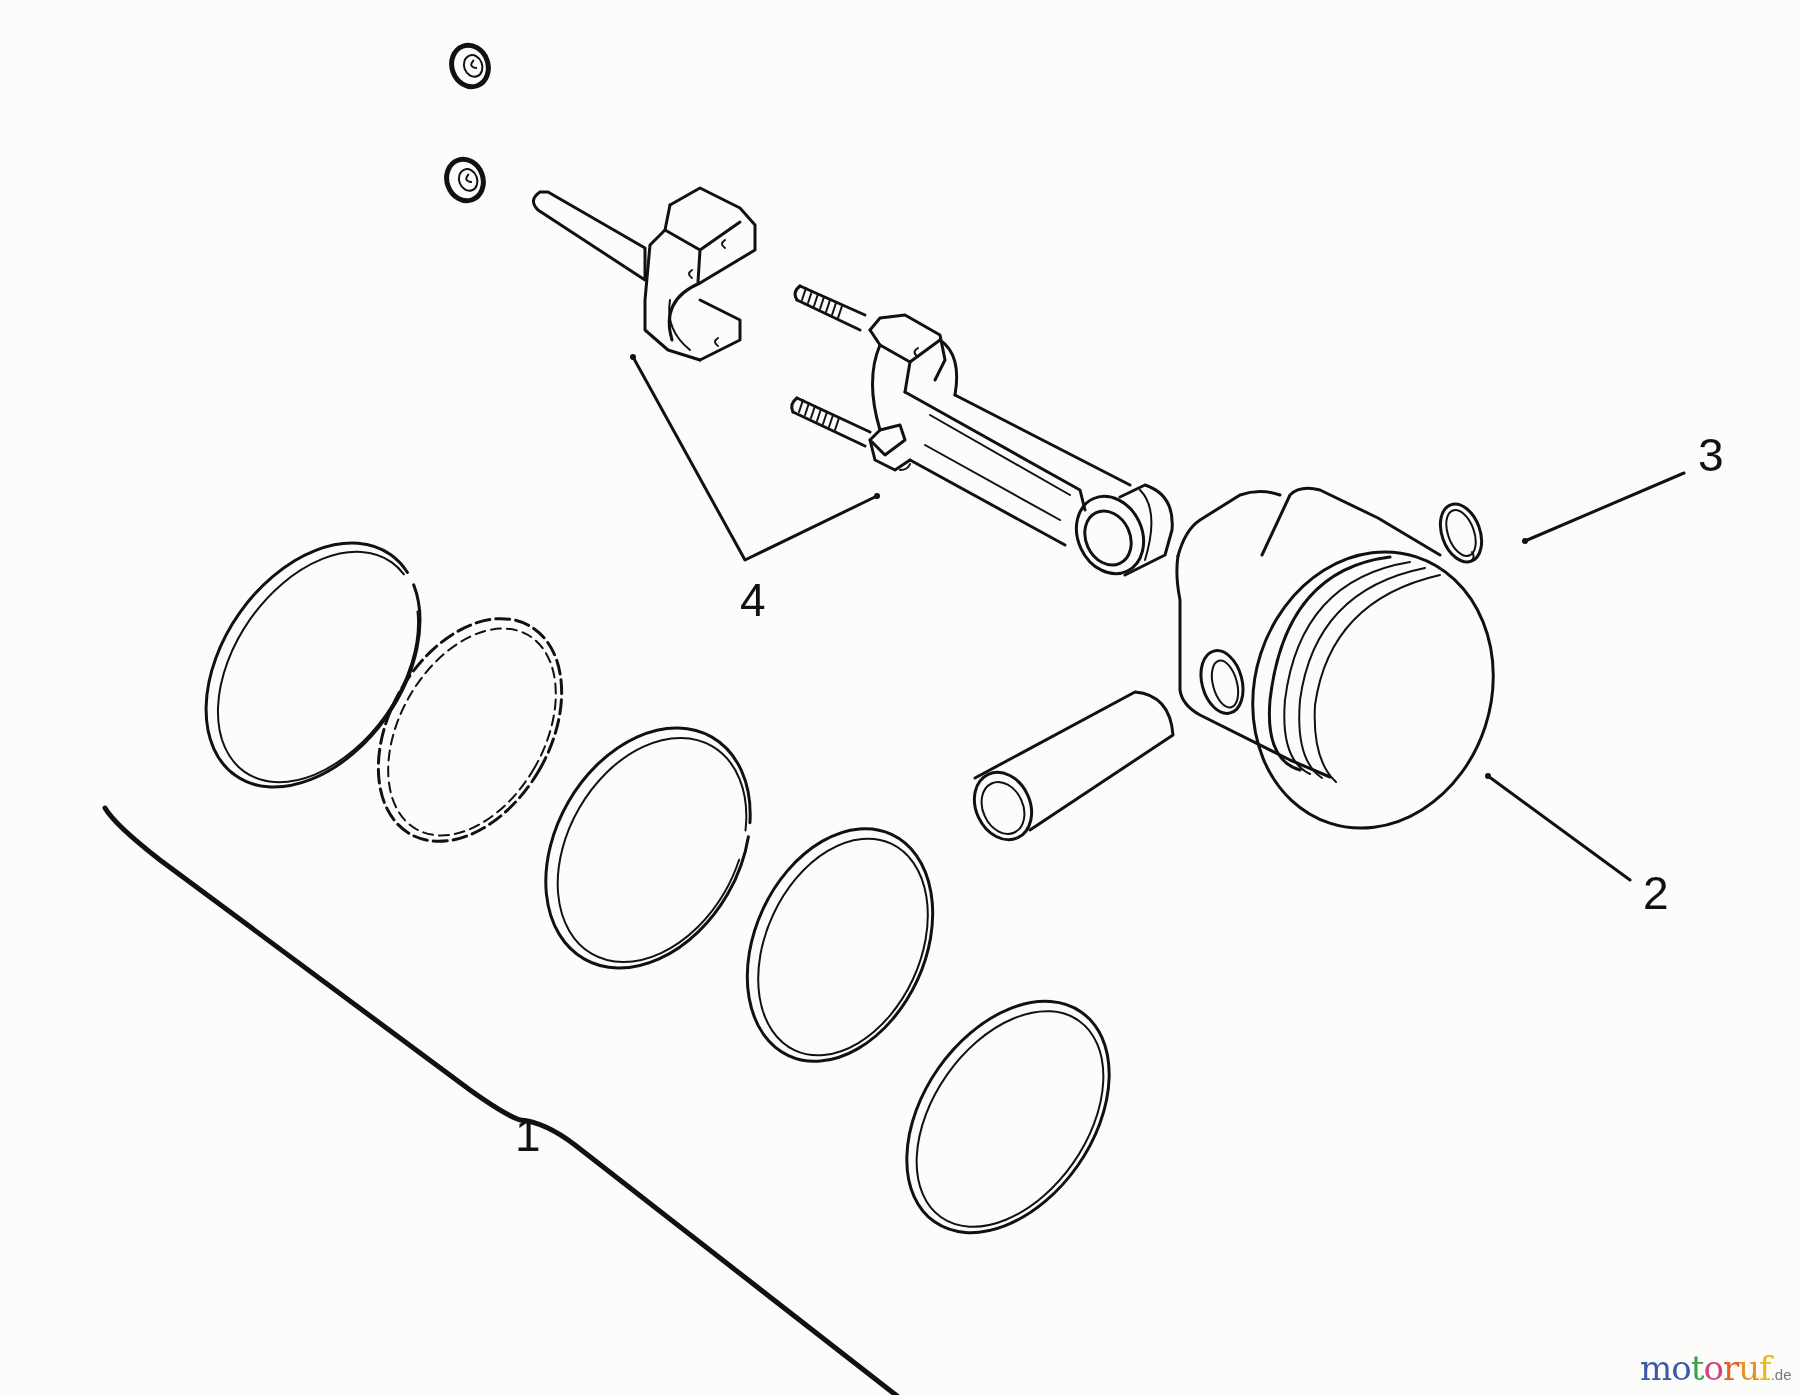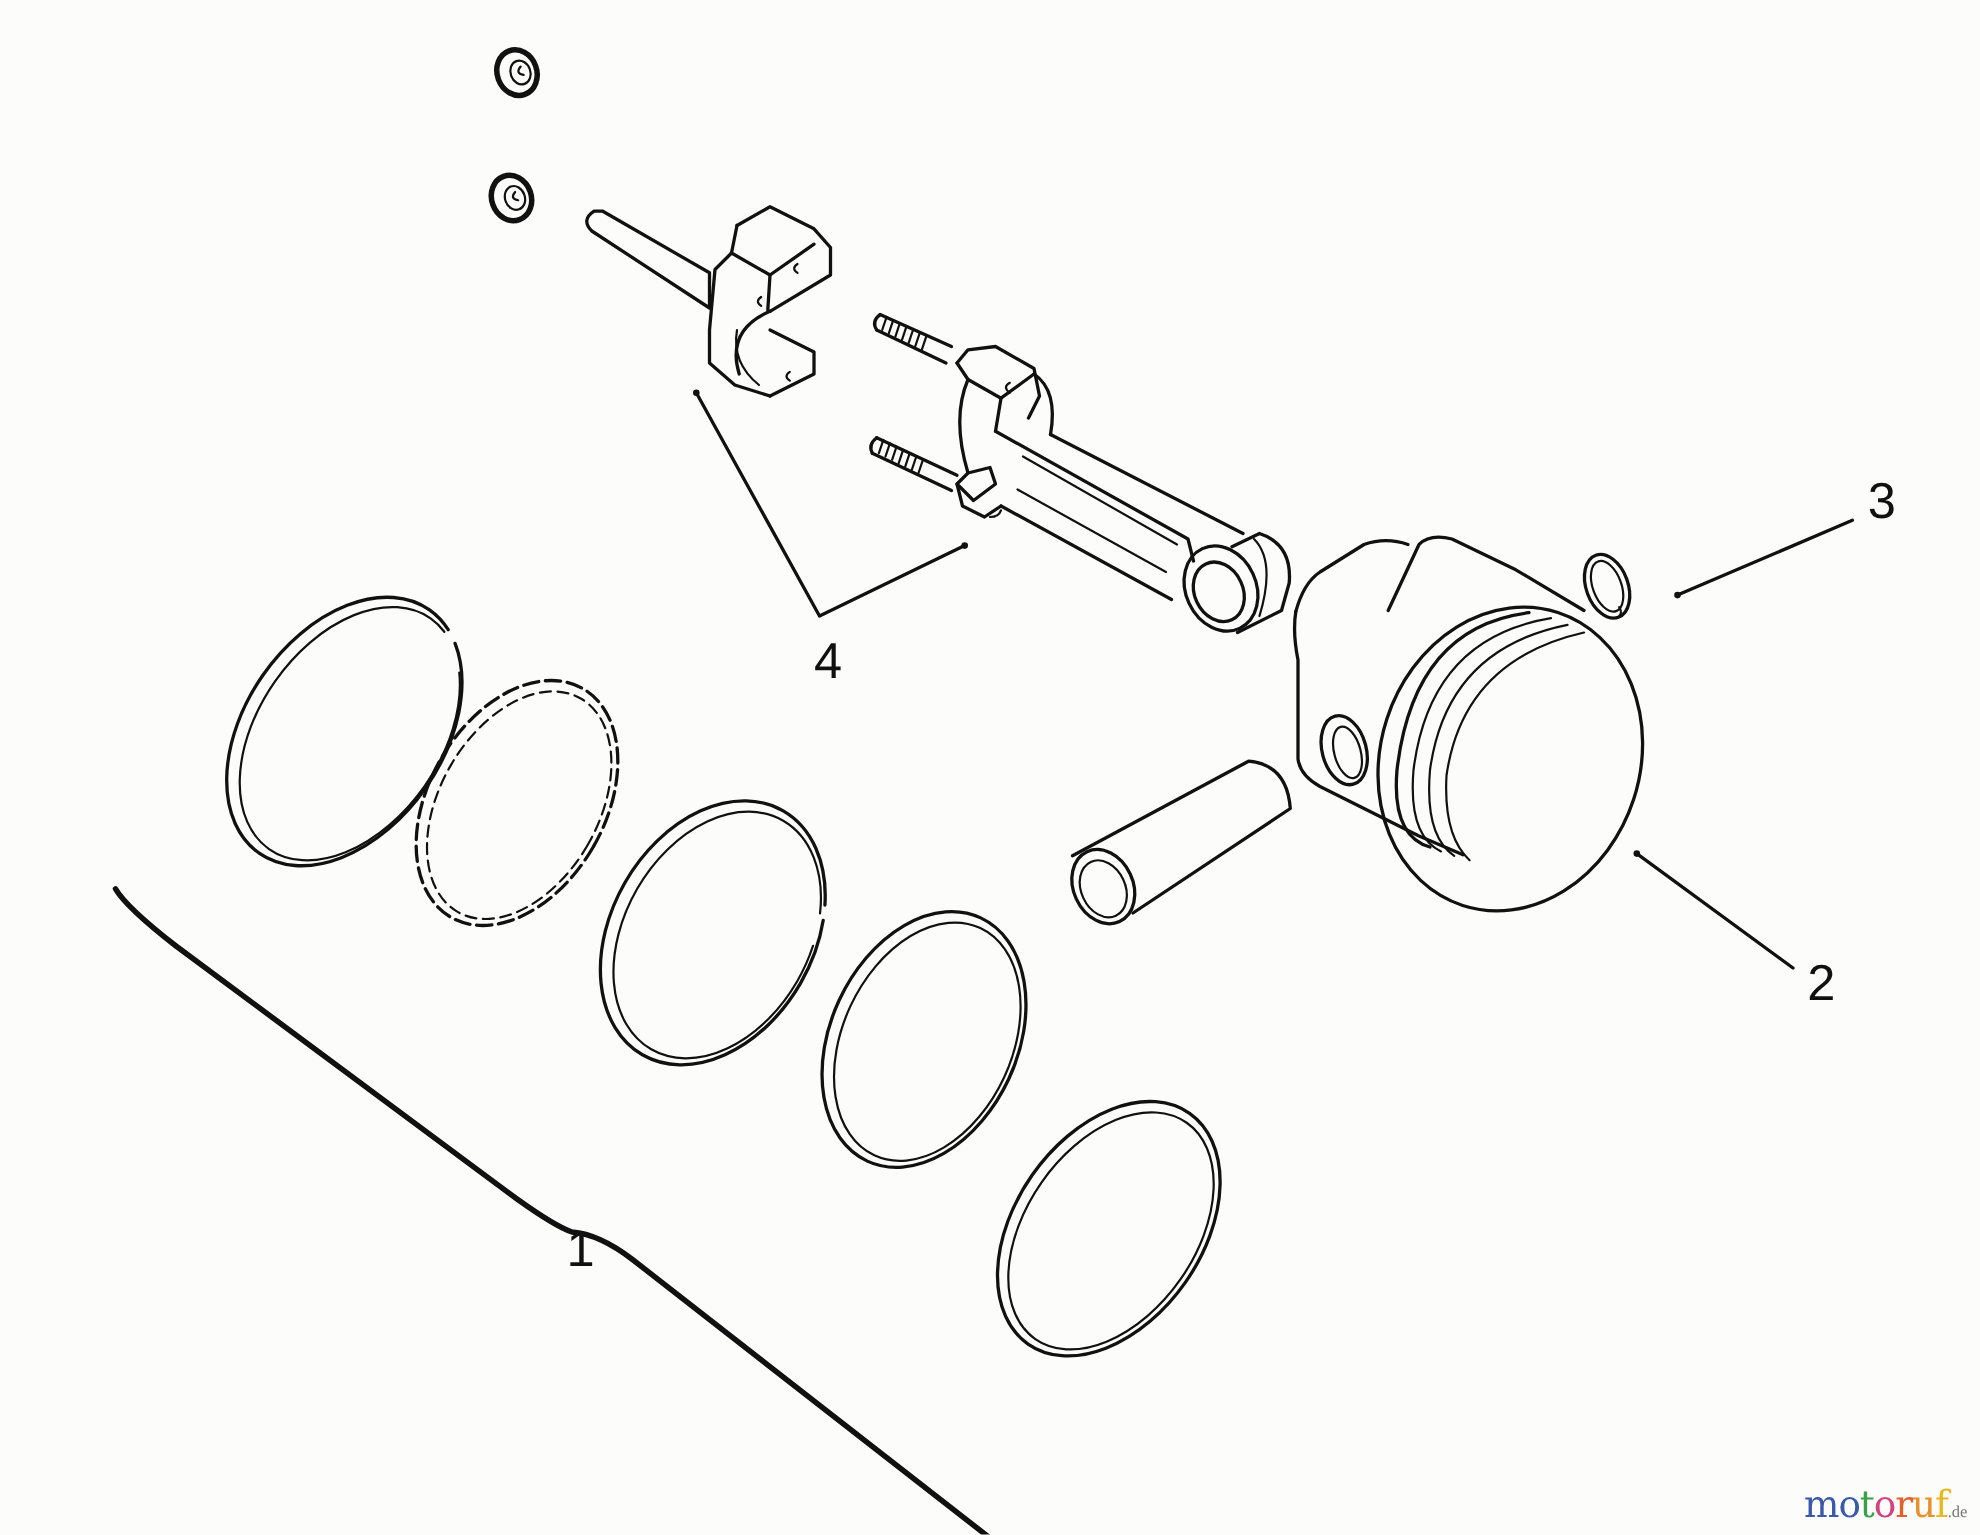--- a/index.html
+++ b/index.html
@@ -16,7 +16,7 @@
     .fill-dark { fill: #111; }
     .callout-num { position: absolute; font-size: 46px; color: #111; line-height: 1; }
     .watermark { position: absolute; left: 1640px; top: 1348px; font-family: "DejaVu Serif", serif; font-size: 34px; letter-spacing: -1px; }
-    .watermark .suffix { font-family: Liberation Serif, serif; font-size: 15px; color: #777; letter-spacing: 0; }
+    .watermark .suffix { font-family: Liberation Sans, sans-serif; font-size: 15px; color: #777; letter-spacing: 0; }
   </style>
 </head>
 <body>

